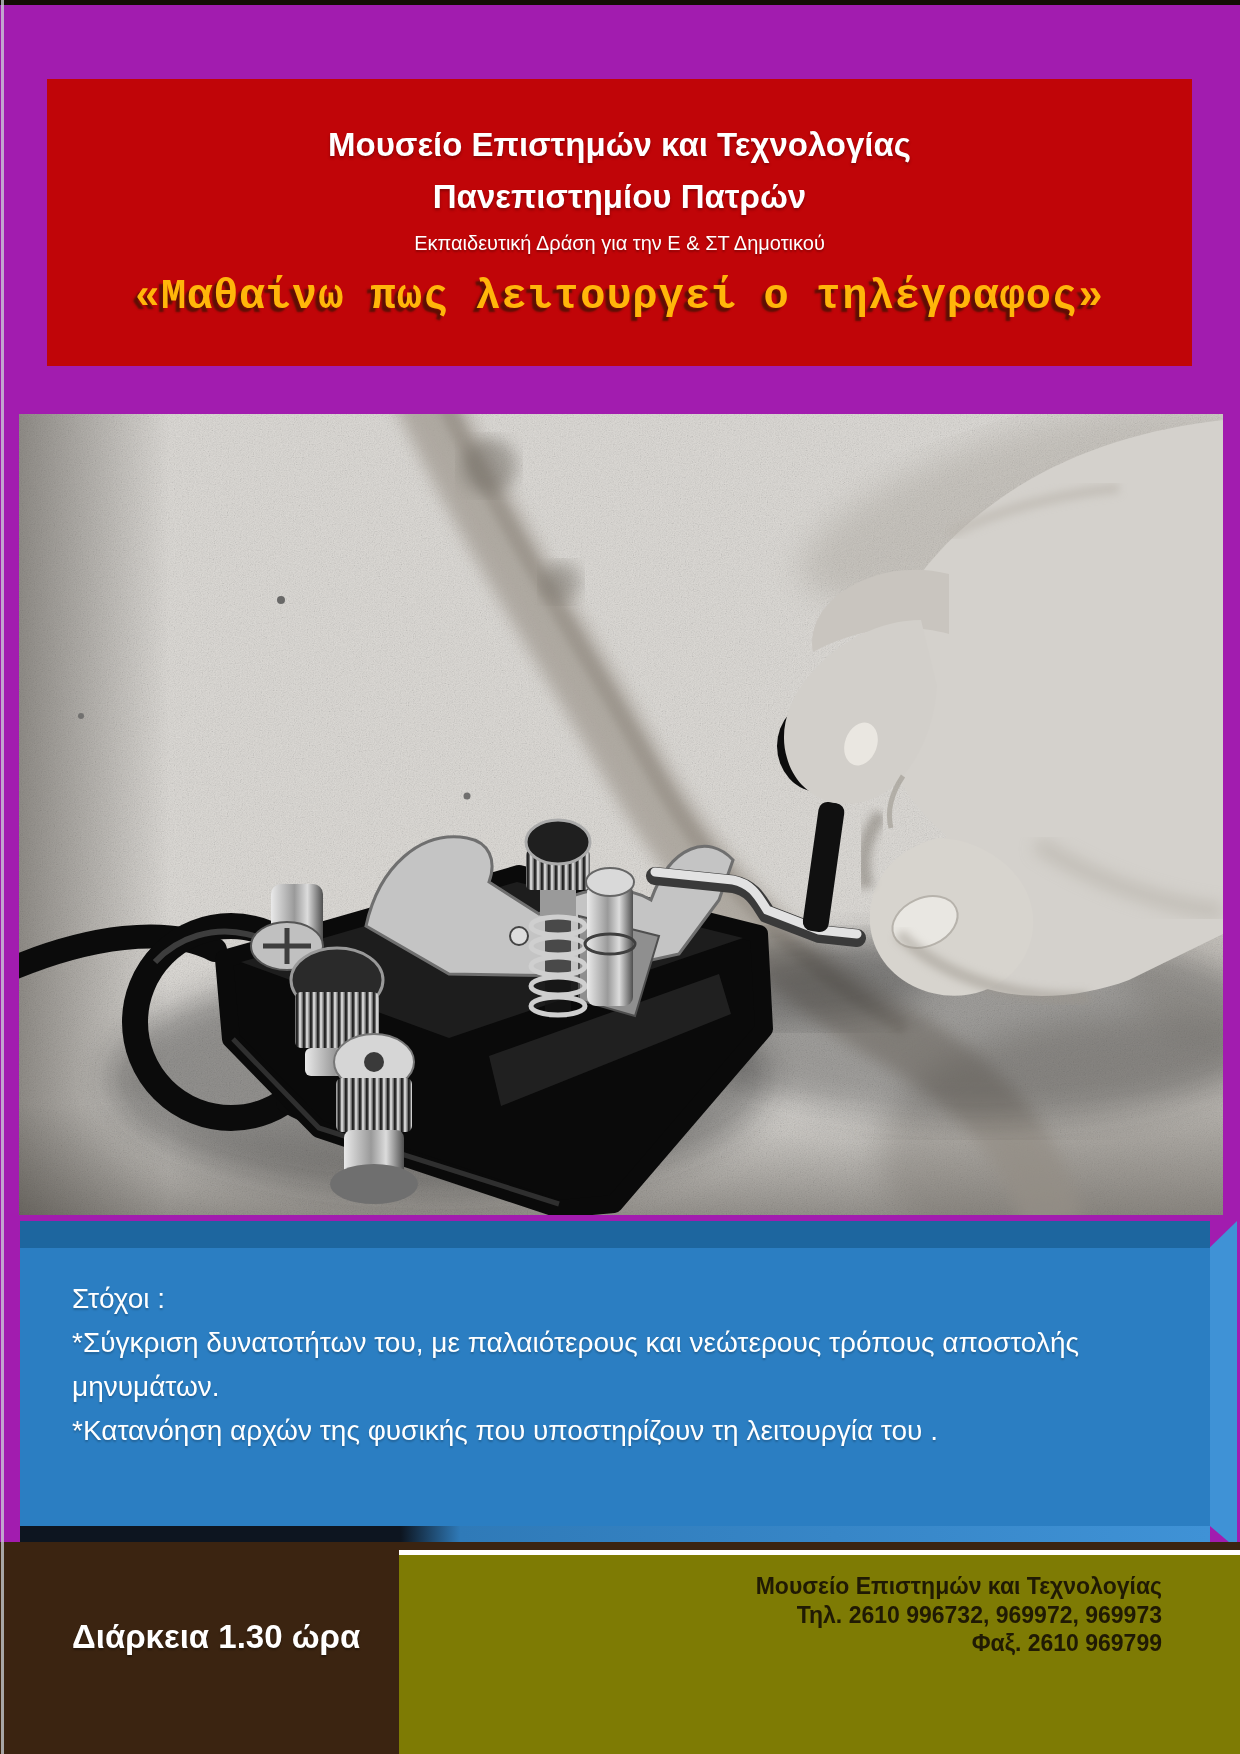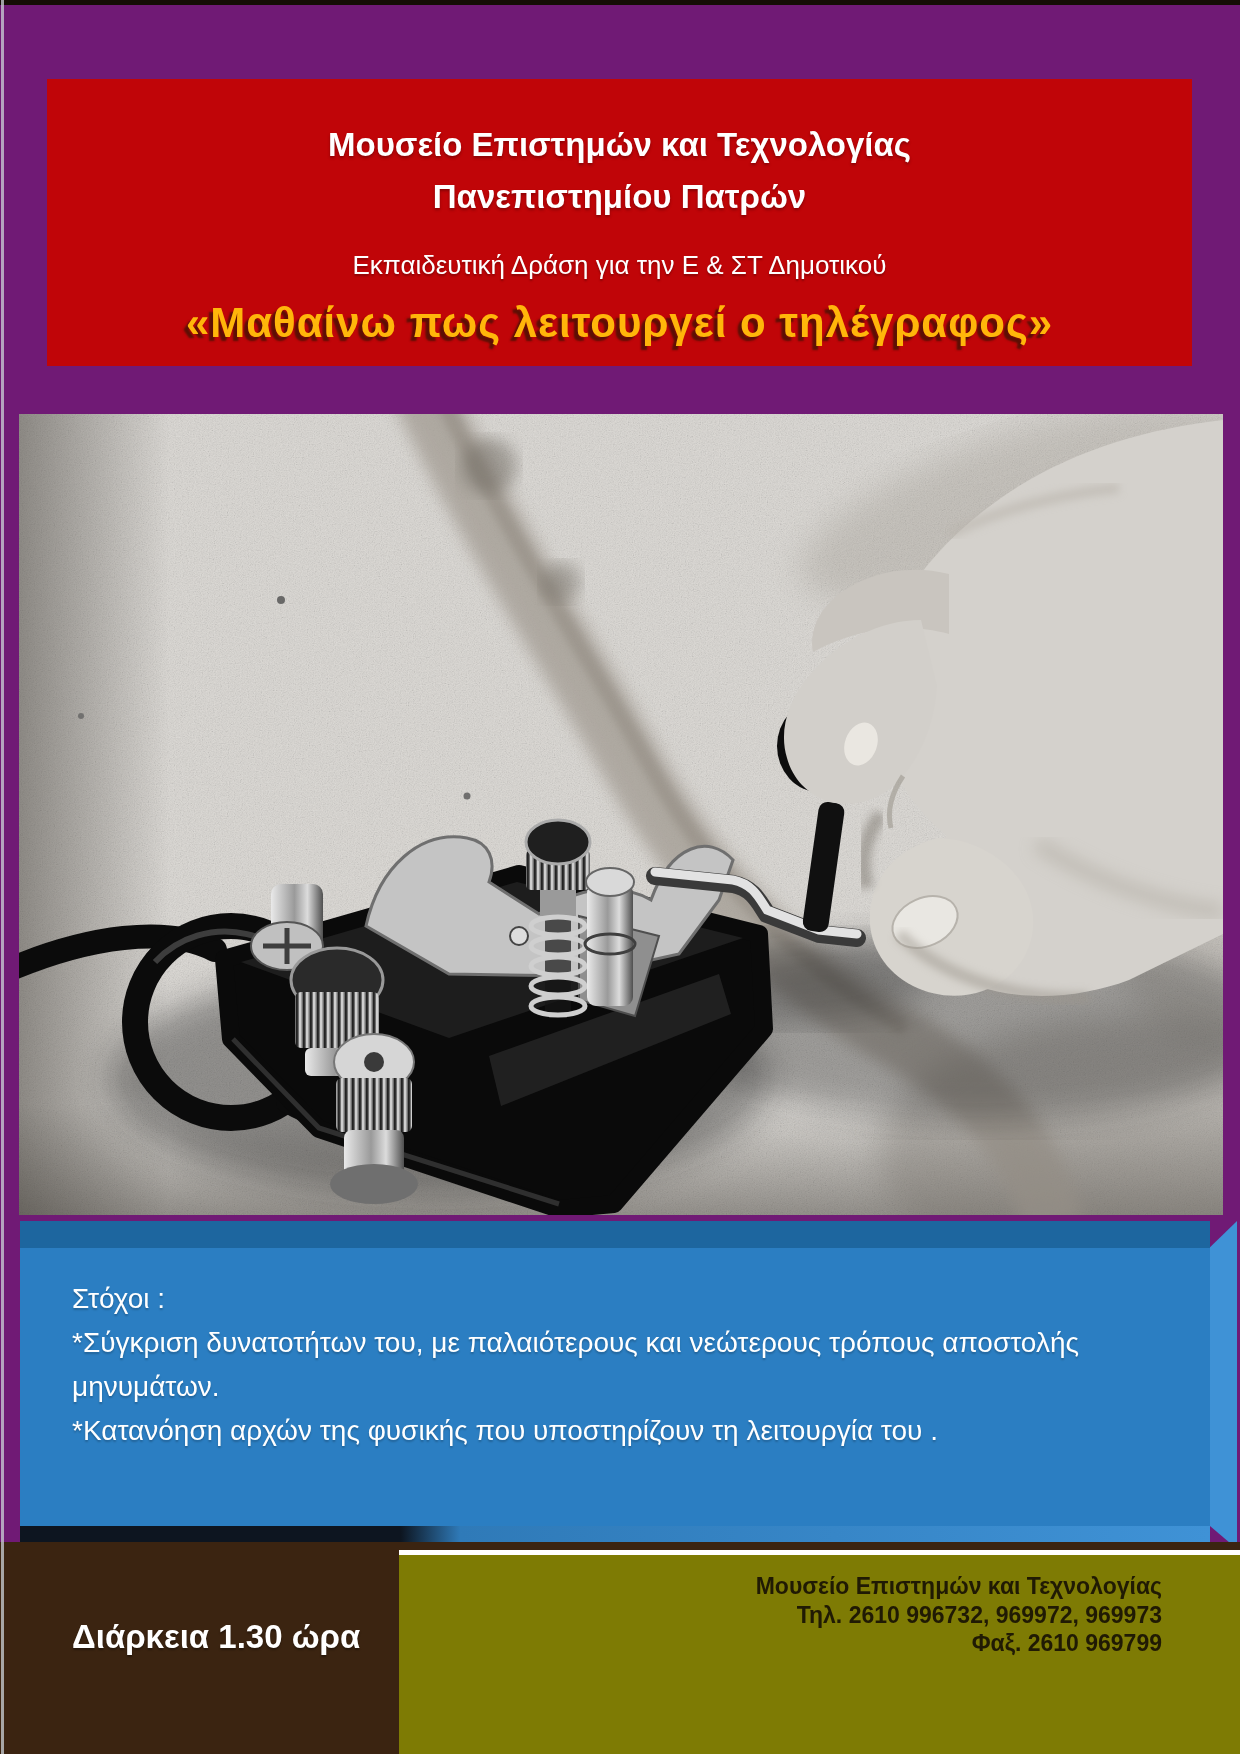--- a/index.html
+++ b/index.html
@@ -3,7 +3,7 @@
 <meta charset="utf-8">
 <style>
   html,body{margin:0;padding:0;background:#241607;}
-  .page{position:relative;width:1240px;height:1754px;background:#701a75;overflow:hidden;
+  .page{position:relative;width:1240px;height:1754px;background:#a21caf;overflow:hidden;
         font-family:"Liberation Sans", sans-serif;}
   .edge-top{position:absolute;left:0;top:0;width:100%;height:5px;background:#150D05;z-index:40;}
   .edge-left{position:absolute;left:1px;top:0;width:3px;height:100%;background:#CCD2D8;opacity:.75;z-index:40;}

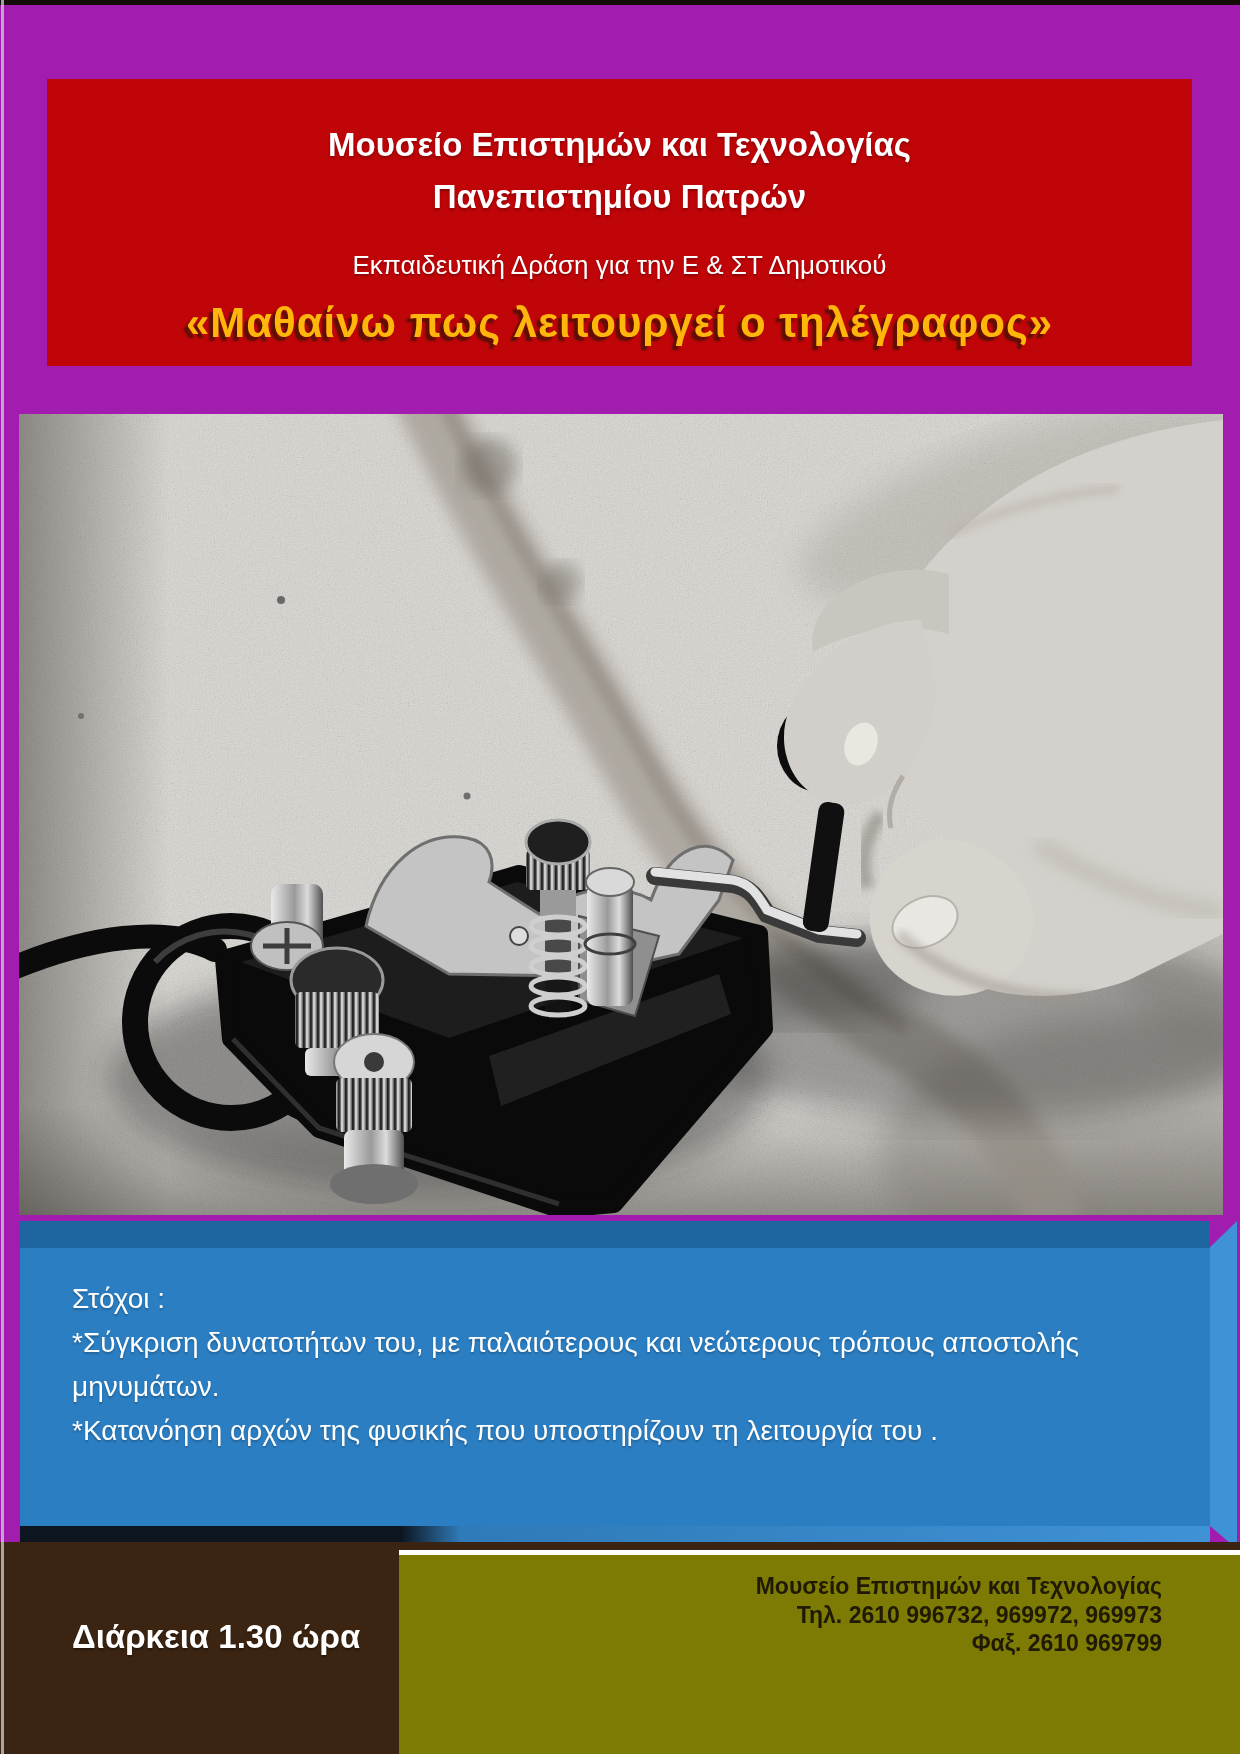--- a/index.html
+++ b/index.html
@@ -13,7 +13,7 @@
            text-align:center;color:#fff;}
   .red-box .t1{font-size:33px;font-weight:bold;line-height:52px;text-shadow:0 2px 3px rgba(0,0,0,.30);}
   .red-box .t1.first{padding-top:40px;}
-  .red-box .sub{margin-top:27px;font-size:26px;font-weight:400;text-shadow:0 2px 2px rgba(0,0,0,.28);}
+  .red-box .sub{margin-top:9px;font-size:20px;font-weight:400;text-shadow:0 2px 2px rgba(0,0,0,.28);}
   .red-box .event{margin-top:18px;font-size:42px;font-weight:bold;color:#FFB60A;letter-spacing:1px;
                   text-shadow:-4px 4px 2px rgba(74,18,5,.85);}
 

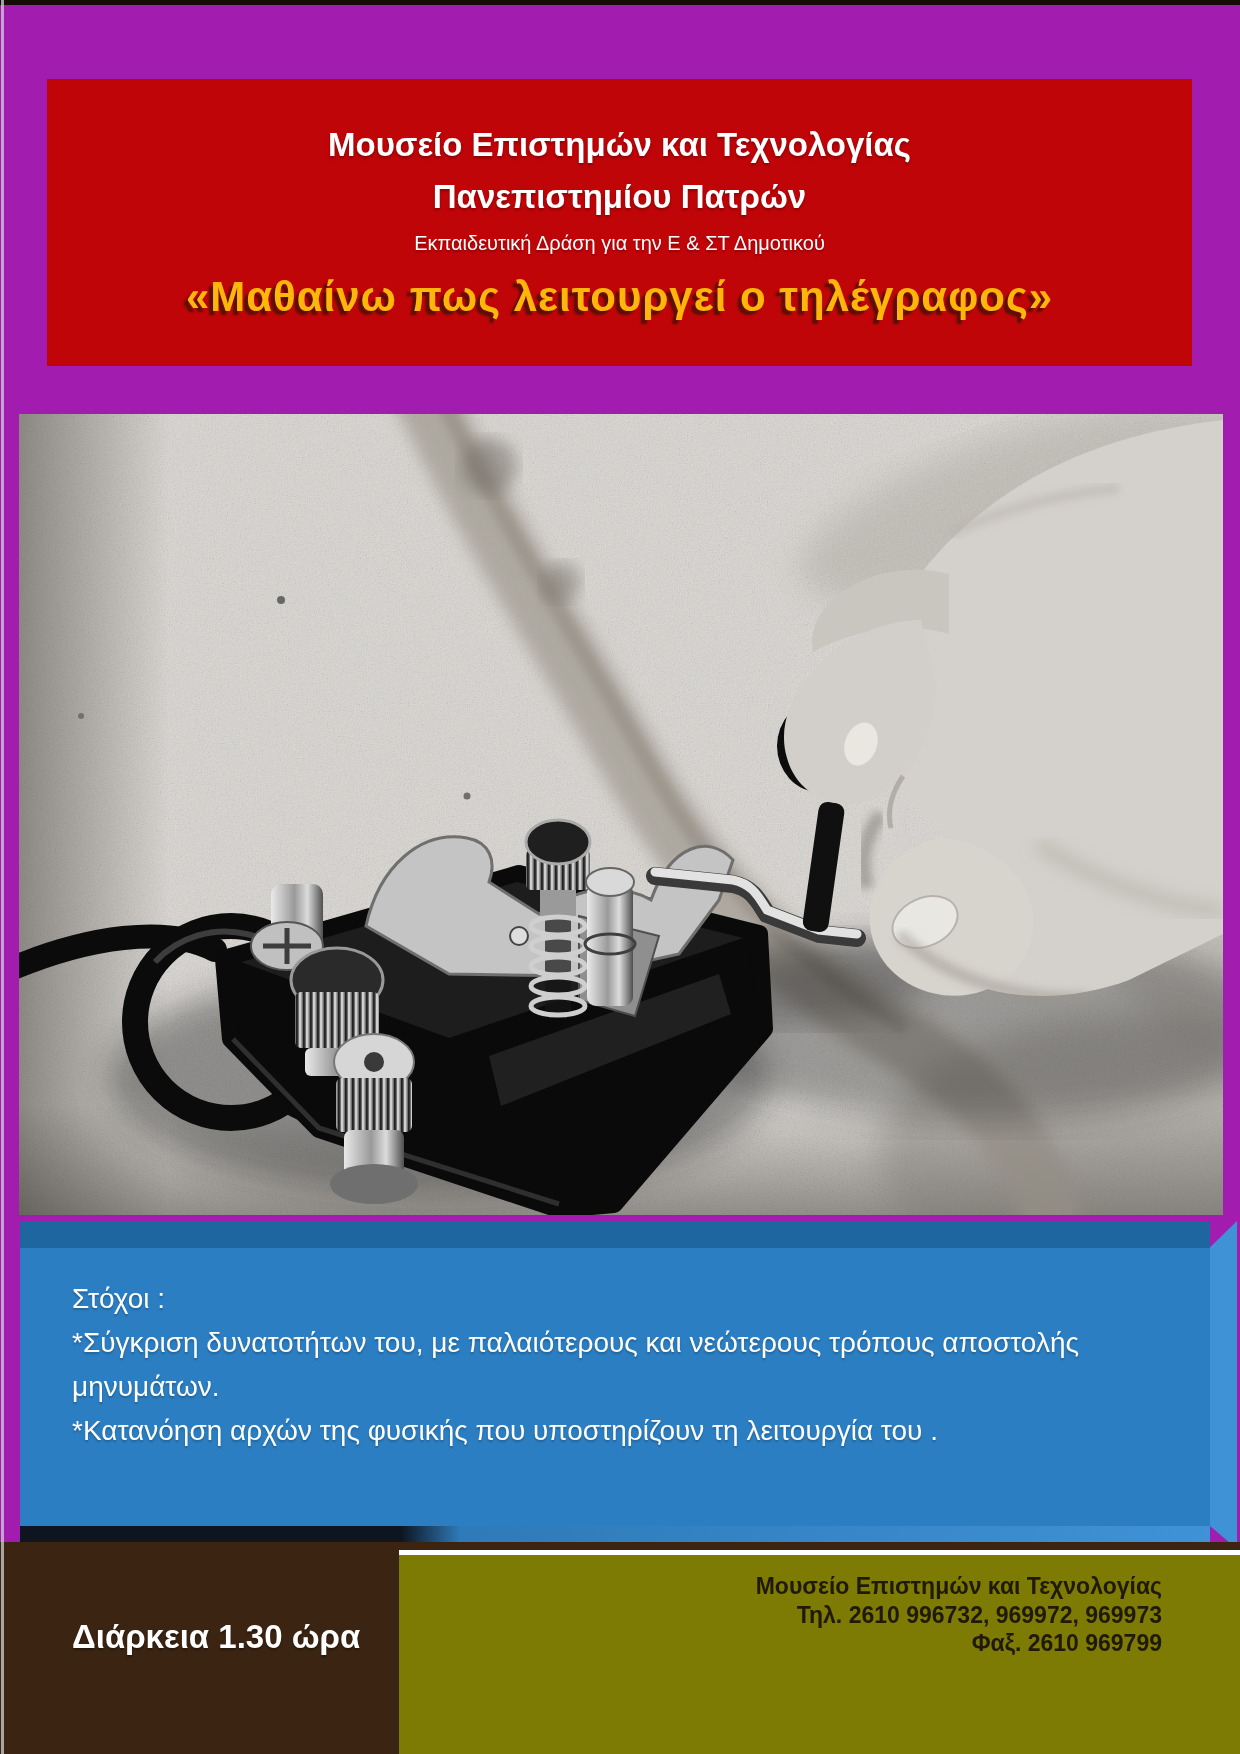--- a/index.html
+++ b/index.html
@@ -15,7 +15,7 @@
   .red-box .t1.first{padding-top:40px;}
   .red-box .sub{margin-top:9px;font-size:20px;font-weight:400;text-shadow:0 2px 2px rgba(0,0,0,.28);}
   .red-box .event{margin-top:18px;font-size:42px;font-weight:bold;color:#FFB60A;letter-spacing:1px;
-                  text-shadow:-4px 4px 2px rgba(74,18,5,.85);}
+                  text-shadow:-4px 4px 2px rgba(74,18,5,.85);font-family:Liberation Mono, monospace;}
 
   
   .photo{position:absolute;left:19px;top:414px;width:1204px;height:801px;margin:0;padding:0;

